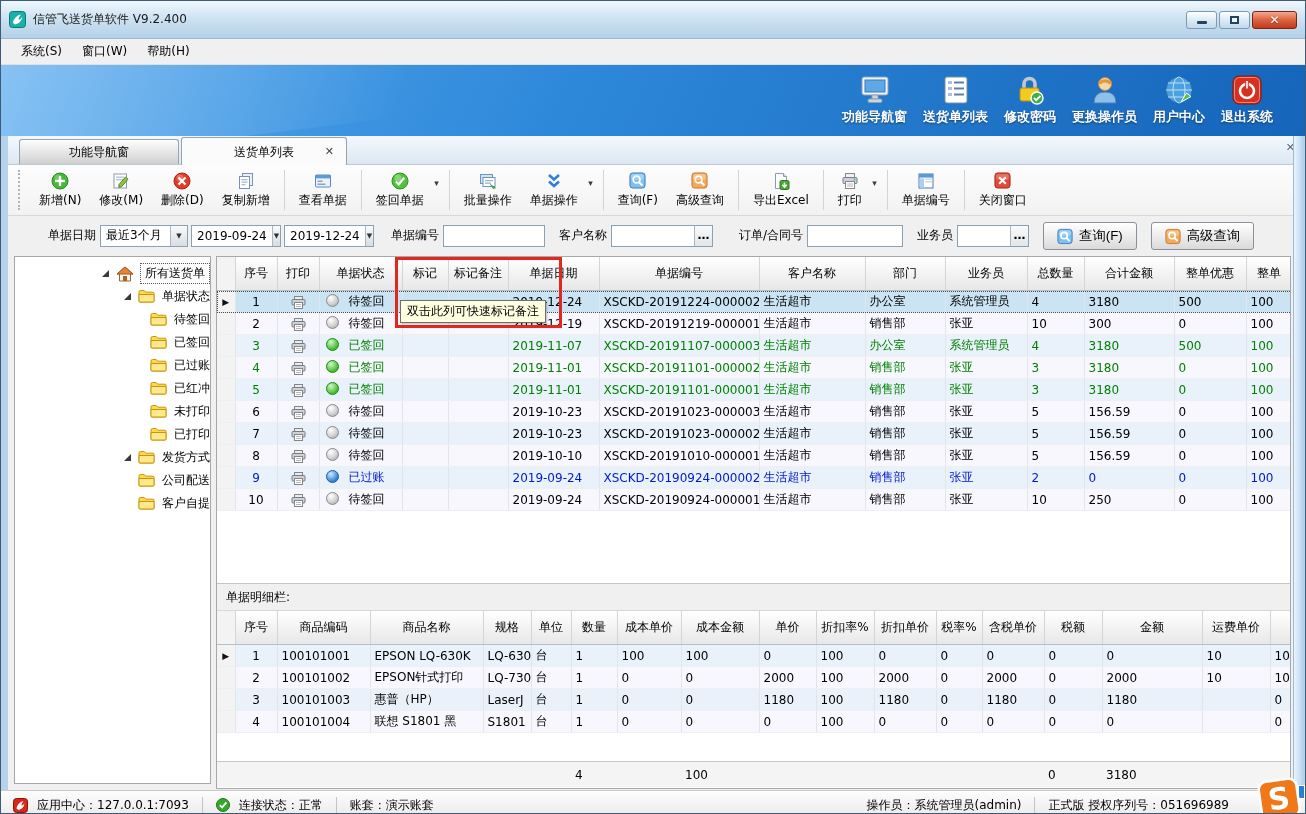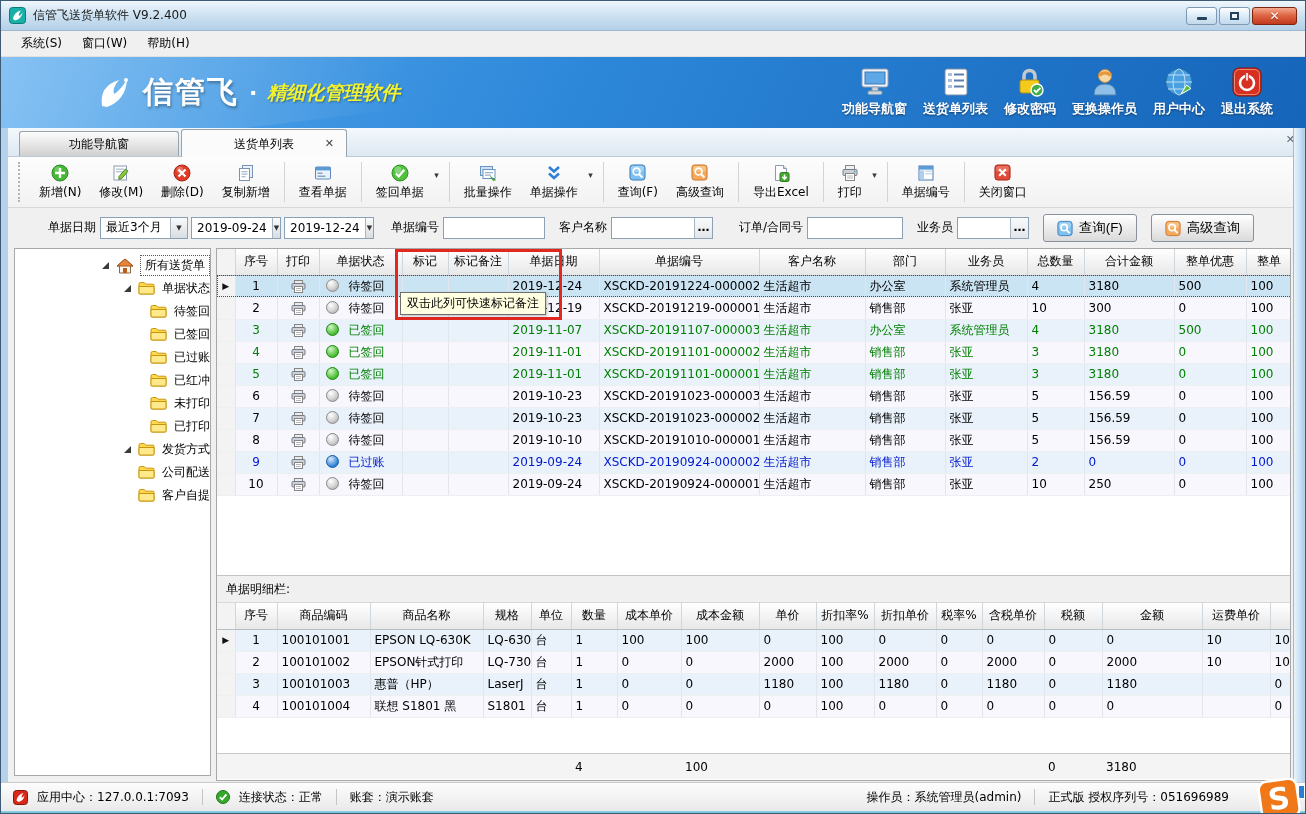--- a/index.html
+++ b/index.html
@@ -10,7 +10,7 @@
     border:1px solid #3f5a75; background:#f0f0f0;
   }
   
-  .titlebar { height:30px; background:linear-gradient(#f0f7fd,#cfe3f2 45%,#b4d0e8);
+  .titlebar { height:38px; background:linear-gradient(#f0f7fd,#cfe3f2 45%,#b4d0e8);
     display:flex; align-items:center; padding:0 8px; border-bottom:1px solid #9db8cf; }
   .app-icon { width:17px; height:17px; display:inline-flex; }
   .title-text { margin-left:7px; color:#1a1a1a; }

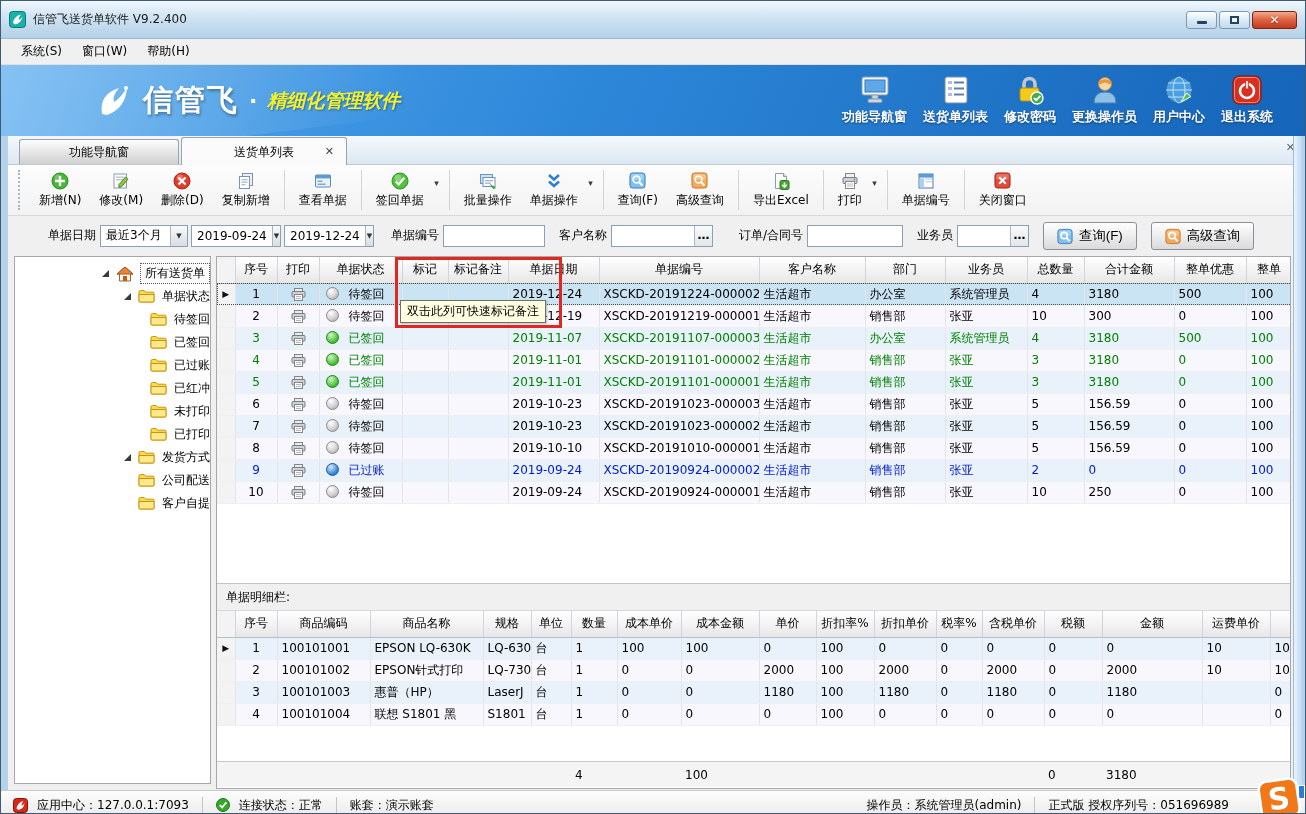--- a/index.html
+++ b/index.html
@@ -149,17 +149,6 @@
     </div>
 
   <div class="banner">
-    <div class="brand">
-      <span class="brand-logo">
-          <svg width="42" height="42" viewBox="0 0 42 42">
-            <path d="M9 34 Q6 14 26 8 Q19 16 21 22 Q28 18 34 7 Q33 28 14 35 Z" fill="#fff"></path>
-            <circle cx="33" cy="8" r="2" fill="#fff"></circle>
-          </svg>
-        </span>
-      <span class="brand-name">信管飞</span>
-      <span class="brand-dot">·</span>
-      <span class="brand-tagline">精细化管理软件</span>
-    </div>
     <div class="banner-tools">
         <div class="btool">
           <span class="bicon" style="display: inline-flex;">

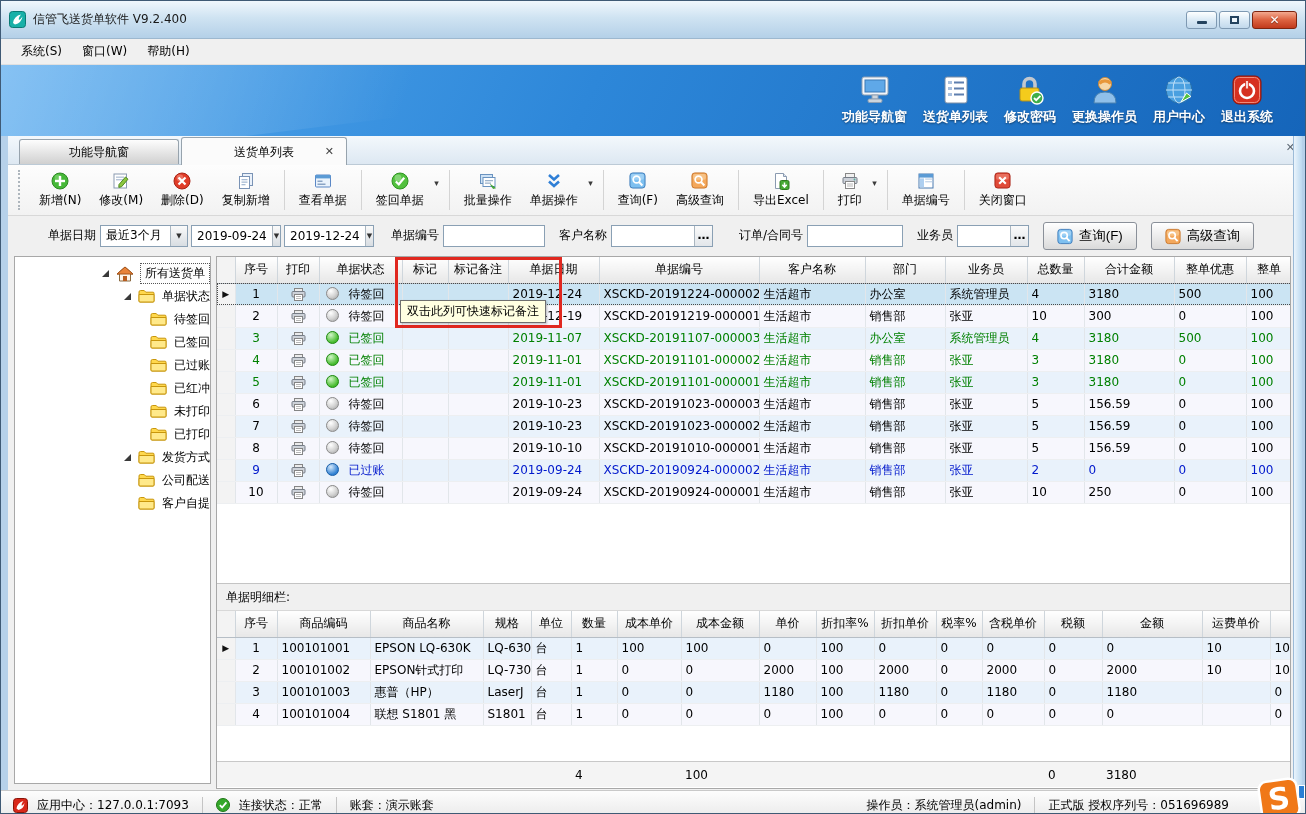--- a/index.html
+++ b/index.html
@@ -82,7 +82,7 @@
   .grid-panel { position:absolute; left:208px; top:1px; width:1075px; height:533px; background:#fff; border:1px solid #a8a8a8; overflow:hidden; }
   table.grid { border-collapse:collapse; table-layout:fixed; width:1073px; }
   table.grid th { height:26px; font-weight:normal; background:linear-gradient(#ffffff,#e7e7e7);
-    border-right:1px solid #cfd6dc; border-bottom:1px solid #b6bec6; text-align:center; overflow:hidden; white-space:nowrap; padding:0 2px; }
+    border-right:1px solid #cfd6dc; border-bottom:1px solid #b6bec6; text-align:center; overflow:hidden; white-space:nowrap; padding:8px 2px; }
   table.grid td { height:22px; border-right:1px solid #e2e6ea; border-bottom:1px solid #edeff1; padding:0 4px; overflow:hidden; white-space:nowrap; }
   tr.r-odd td { background:#e9f2fb; }
   tr.r-even td { background:#f7f7fd; }

